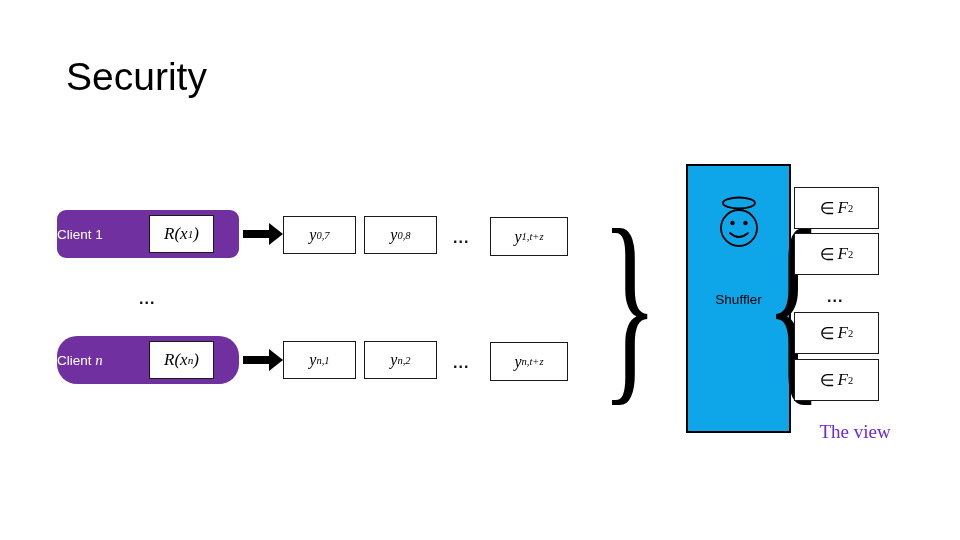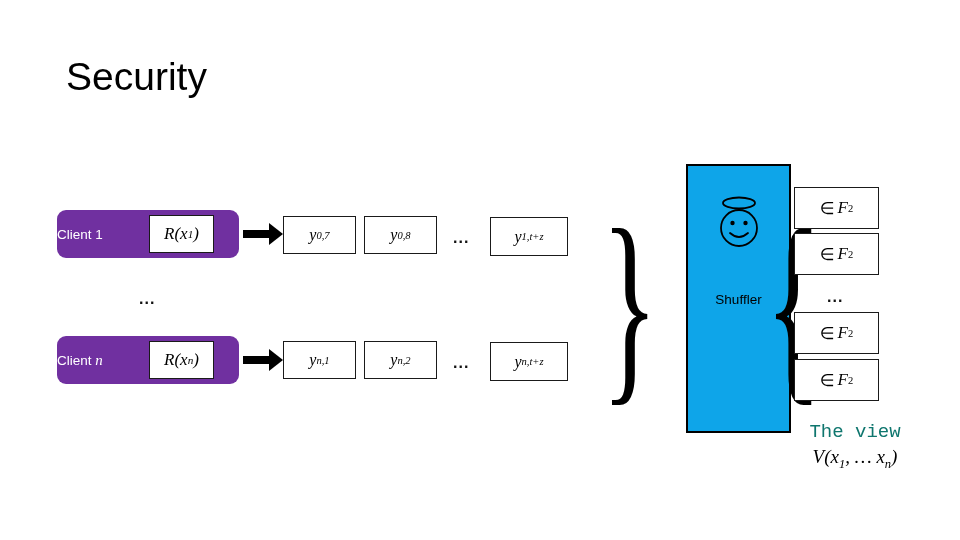--- a/index.html
+++ b/index.html
@@ -215,7 +215,7 @@
 
   <div class="ellipsis" style="left:139px; top:290px;">...</div>
 
-  <div class="abs client-pill" style="left:57px; top:336px;">
+  <div class="abs client-pill" style="left:57px; top:336px;border-radius:20px;">
     <span class="client-label"><span>Client </span><span class="it">n</span></span>
     <span class="rbox">
         <span>R(x</span>

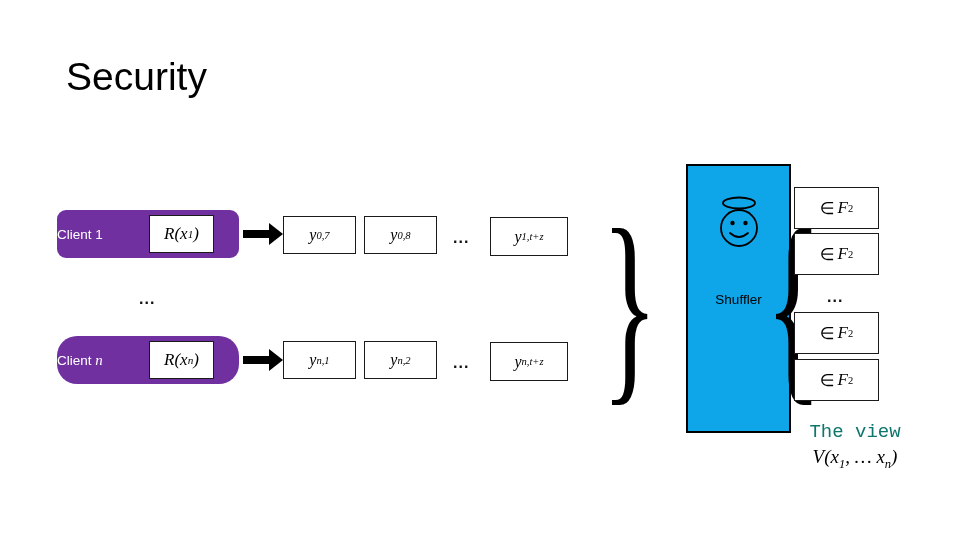--- a/index.html
+++ b/index.html
@@ -176,9 +176,9 @@
     text-align: center;
   }
   #view-title {
-    font-family: Liberation Mono, monospace;
+    font-family: Liberation Serif, serif;
     font-size: 19px;
-    color: #0f766e;
+    color: #6d28d9;
     line-height: 24px;
     white-space: nowrap;
   }

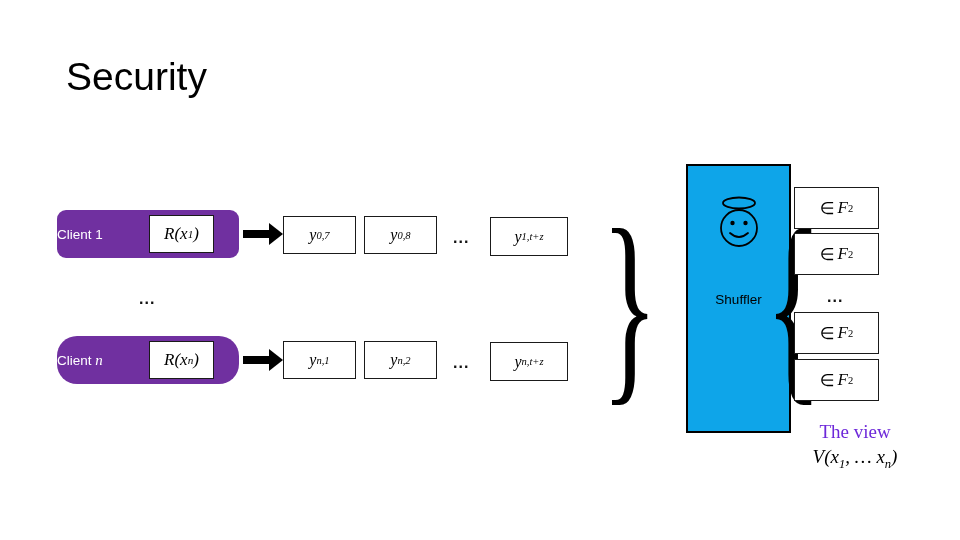--- a/index.html
+++ b/index.html
@@ -296,7 +296,6 @@
 
   <div class="abs" id="view-caption">
     <div id="view-title">The view</div>
-    <div id="view-formula"><span>V(x</span><sub>1</sub><span>, … x</span><sub>n</sub><span>)</span></div>
   </div>
 
 </div>

